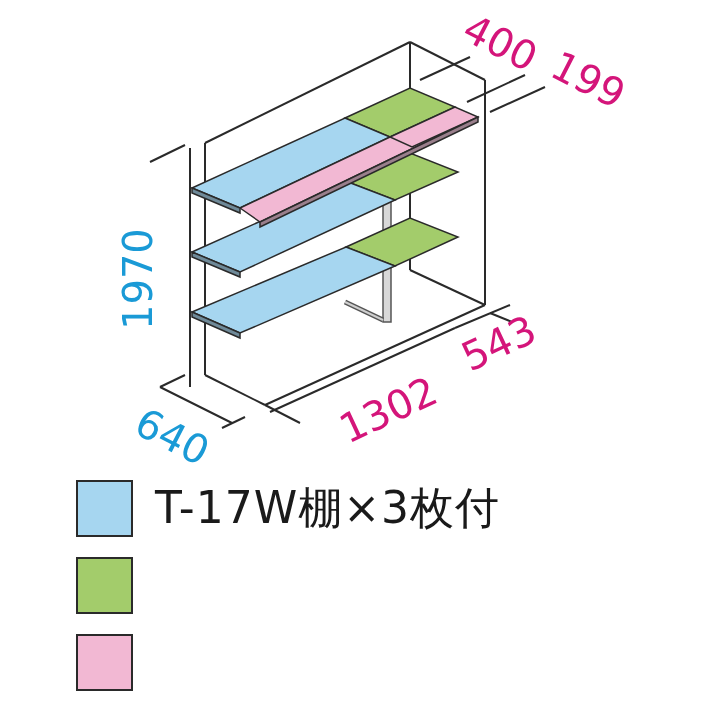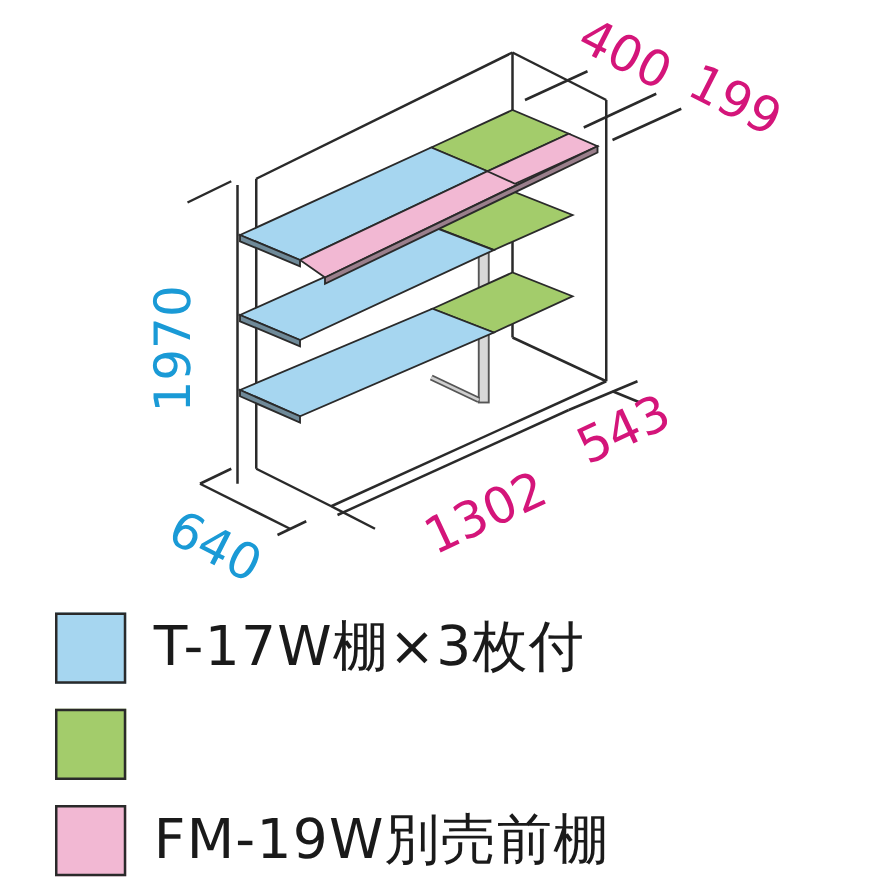--- a/index.html
+++ b/index.html
@@ -6,7 +6,7 @@
   body { width:713px; height:713px; position:relative; overflow:hidden; font-family:"DejaVu Sans", sans-serif; }
   .diagram { position:absolute; left:0; top:0; width:713px; height:470px; }
   .legend { position:absolute; left:44px; top:470px; width:620px; }
-  .legend-item { display:flex; align-items:flex-end; height:77px; }
+  .legend-item { display:flex; align-items:center; height:77px;margin-left:32px; }
   .swatch { width:57px; height:57px; border:2px solid #2a2a2a; box-sizing:border-box; margin-right:22px; flex:0 0 auto; }
   .legend-label { font-size:44px; color:#1a1a1a; letter-spacing:1px; white-space:nowrap; font-family:"DejaVu Sans", sans-serif; }
   .dim-text { font-family:"DejaVu Sans", sans-serif; }

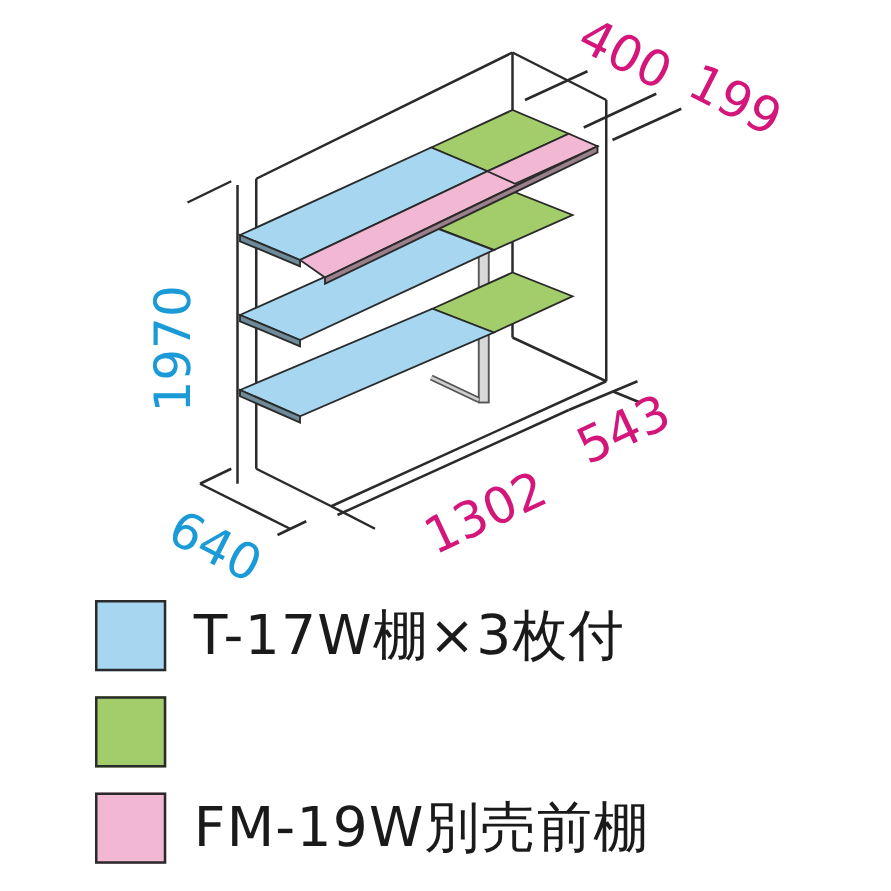--- a/index.html
+++ b/index.html
@@ -100,7 +100,6 @@
   </div>
   <div class="legend-item">
     <div class="swatch" style="background:#f2b8d3;"></div>
-    <span class="legend-label">FM-19W別売前棚</span>
   </div>
 </div>
 

